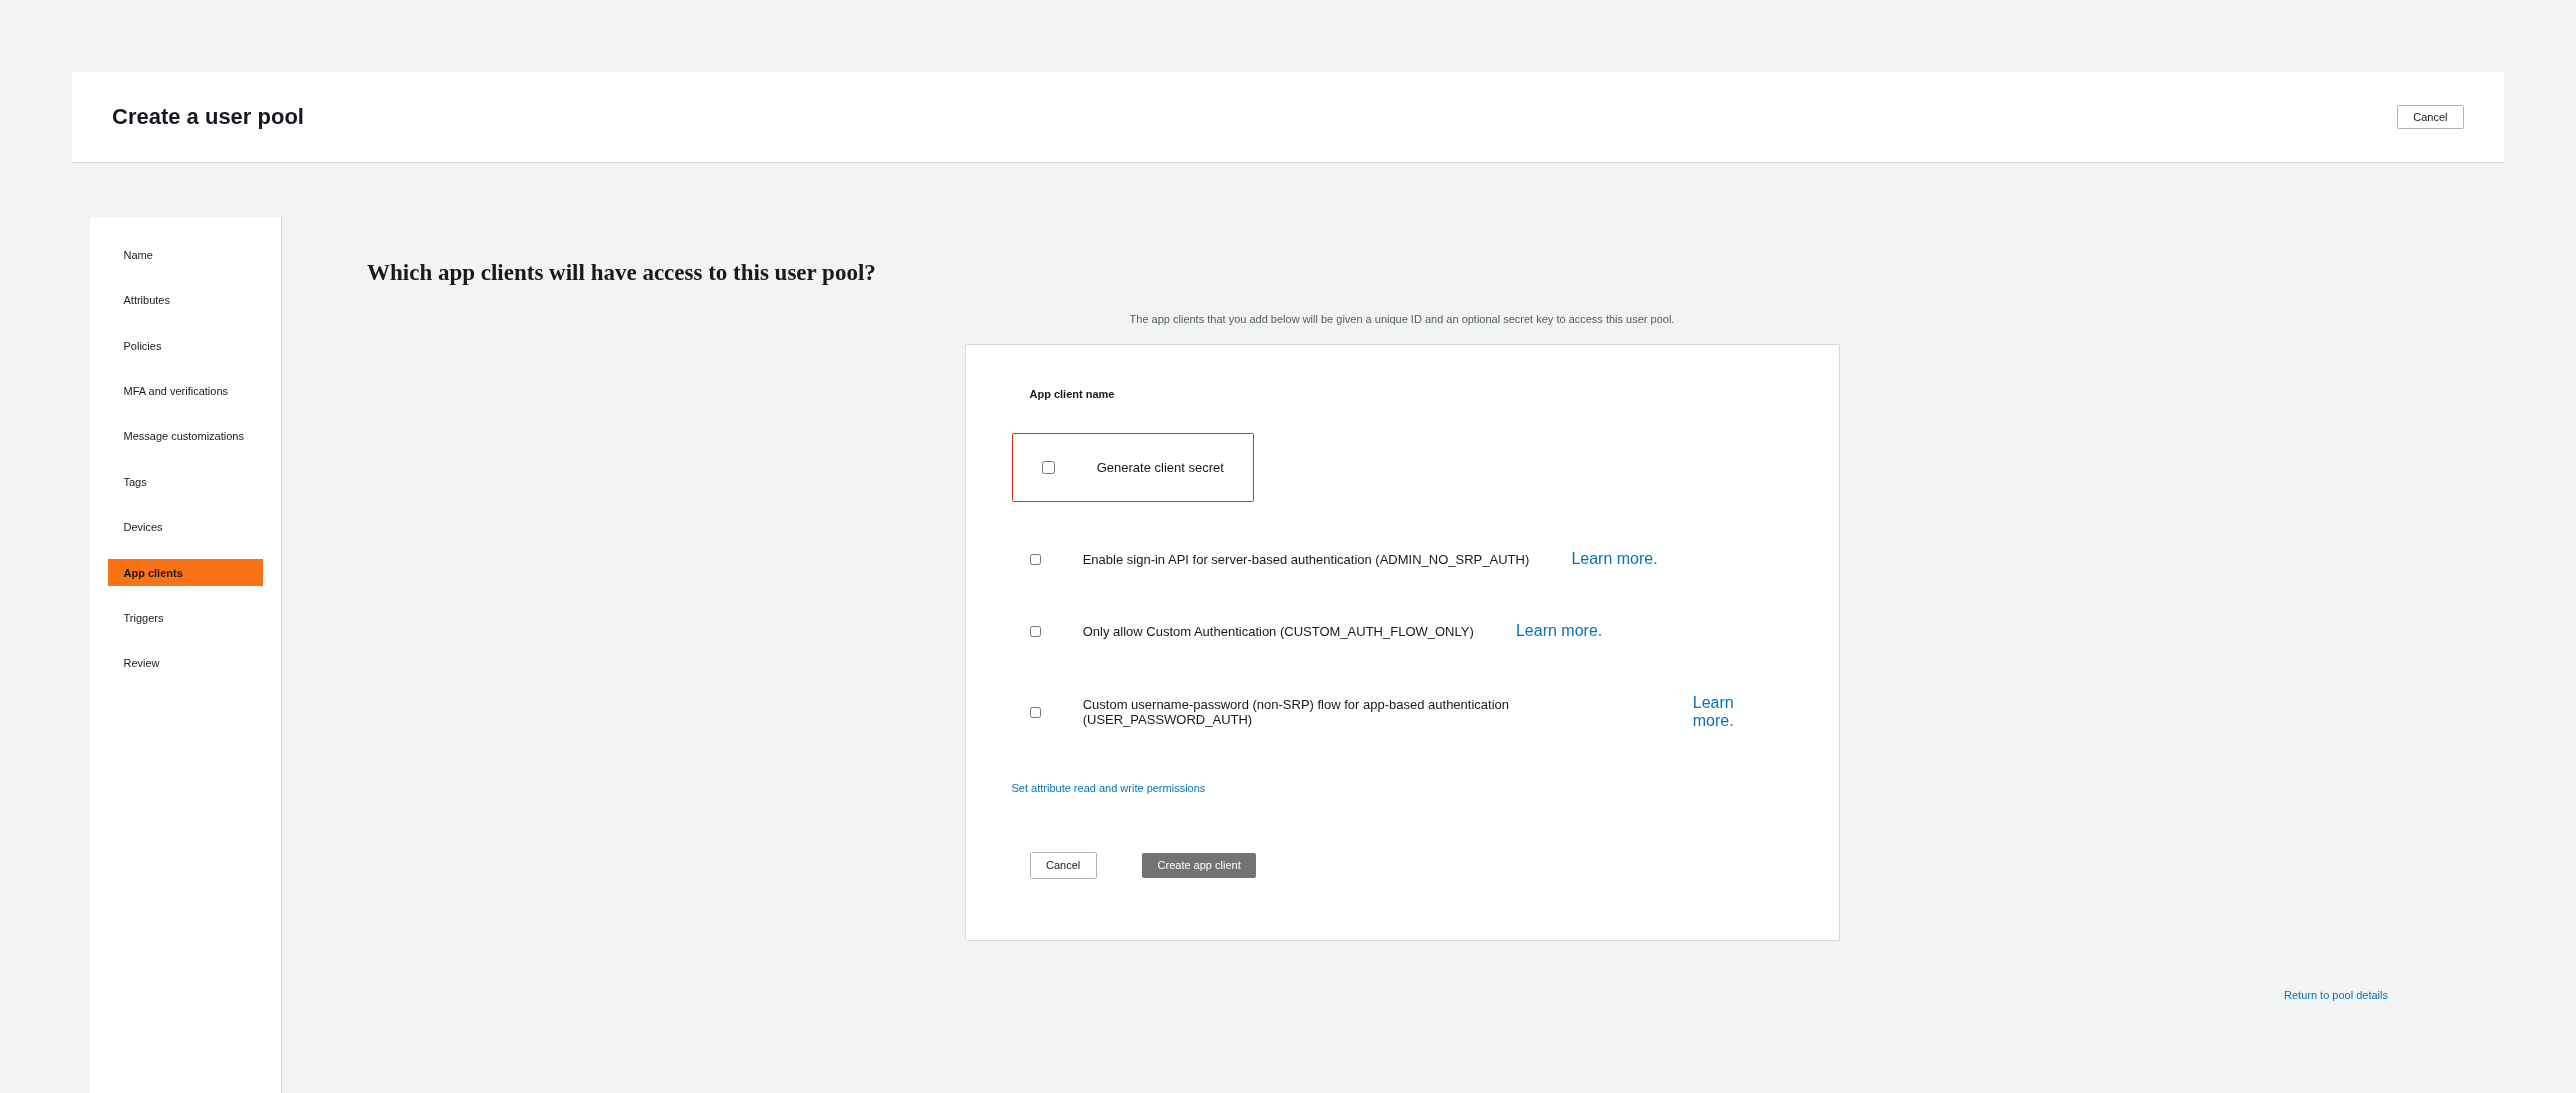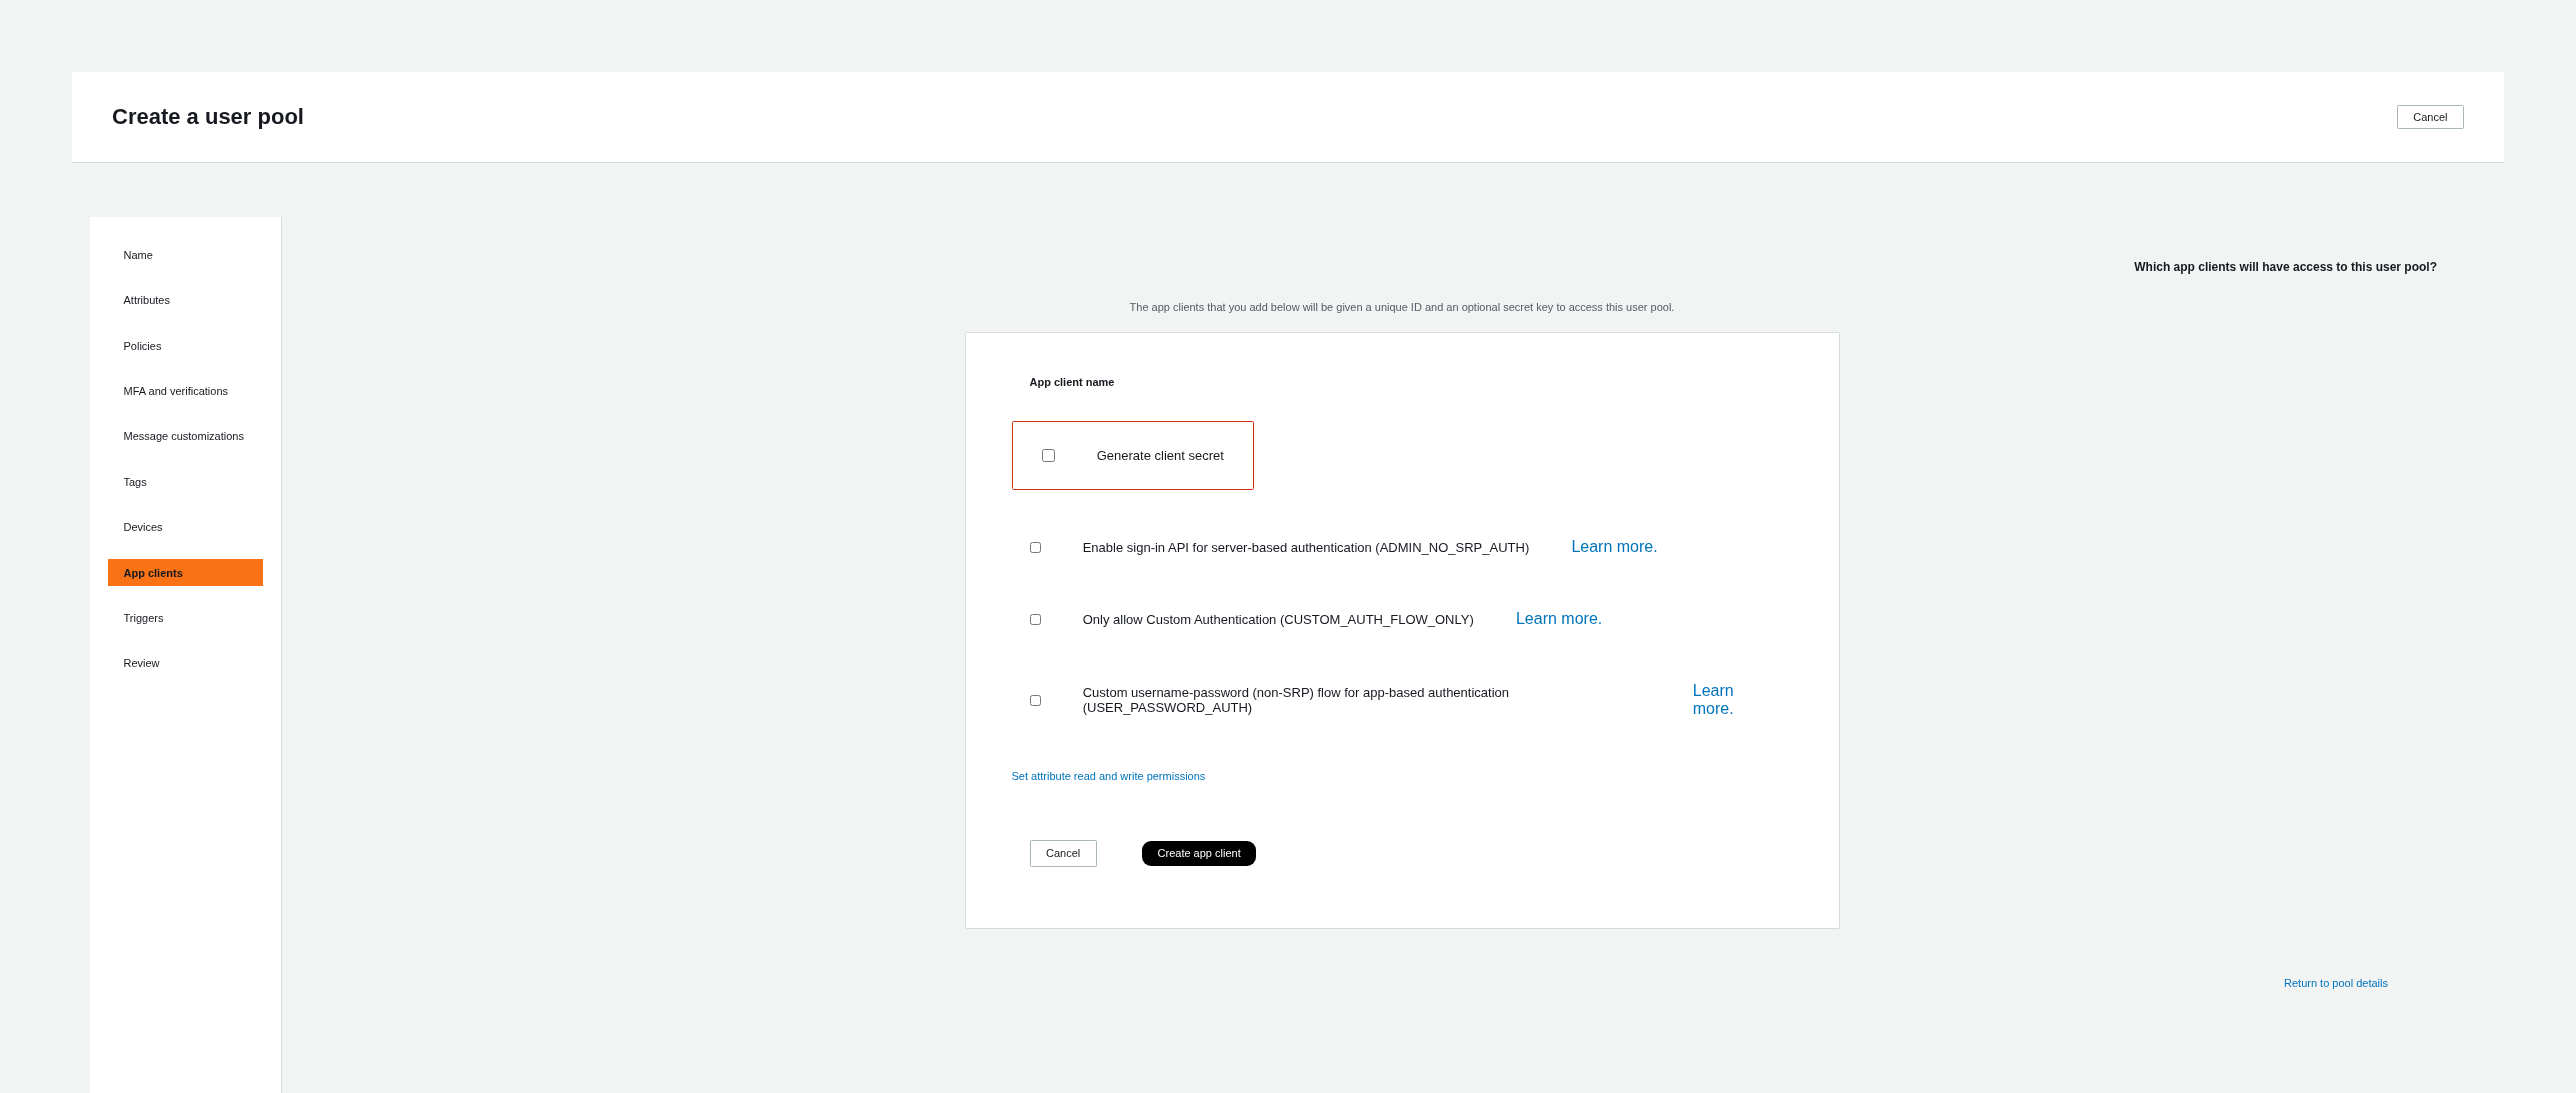--- a/index.html
+++ b/index.html
@@ -75,10 +75,11 @@
     }
 
     .section-title {
-      text-align: right;
-      font-size: 12px;
+      text-align: left;
+      font-size: 23px;
       font-weight: 700;
       margin-bottom: 9.3px;
+      font-family: Liberation Serif, serif;
     }
     .section-subtitle {
       text-align: center;

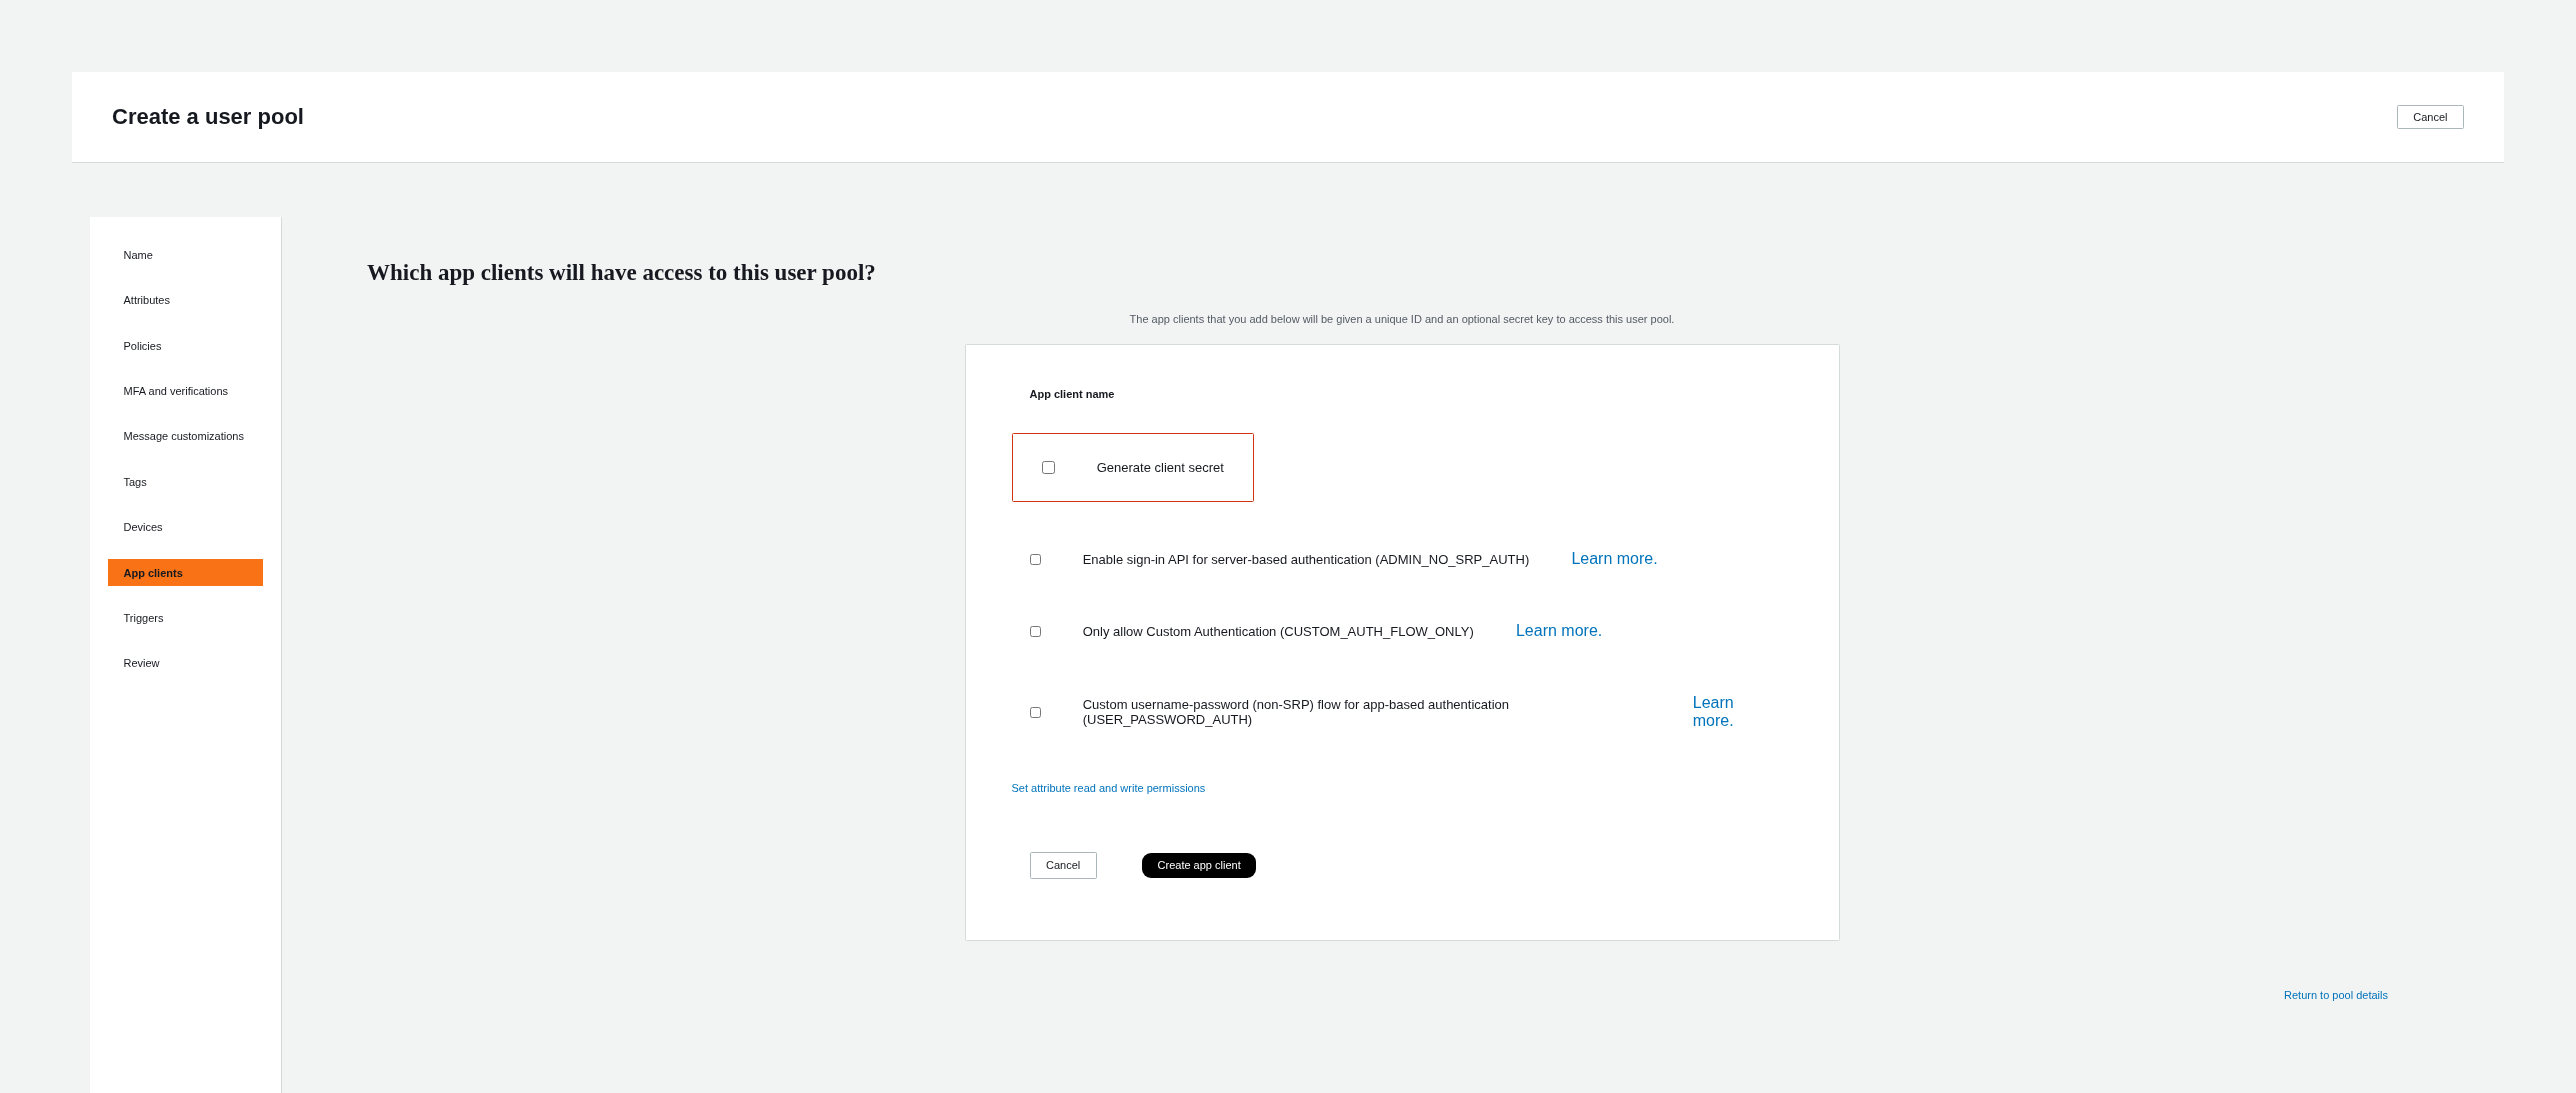--- a/index.html
+++ b/index.html
@@ -168,13 +168,13 @@
       border-radius: 1.5px;
     }
     .btn-primary {
-      background: #000000;
+      background: #737373;
       color: #fff;
       border: none;
       padding: 6.2px 15.5px;
       font-size: 11px;
       cursor: pointer;
-      border-radius: 9px;
+      border-radius: 2px;
     }
 
     

